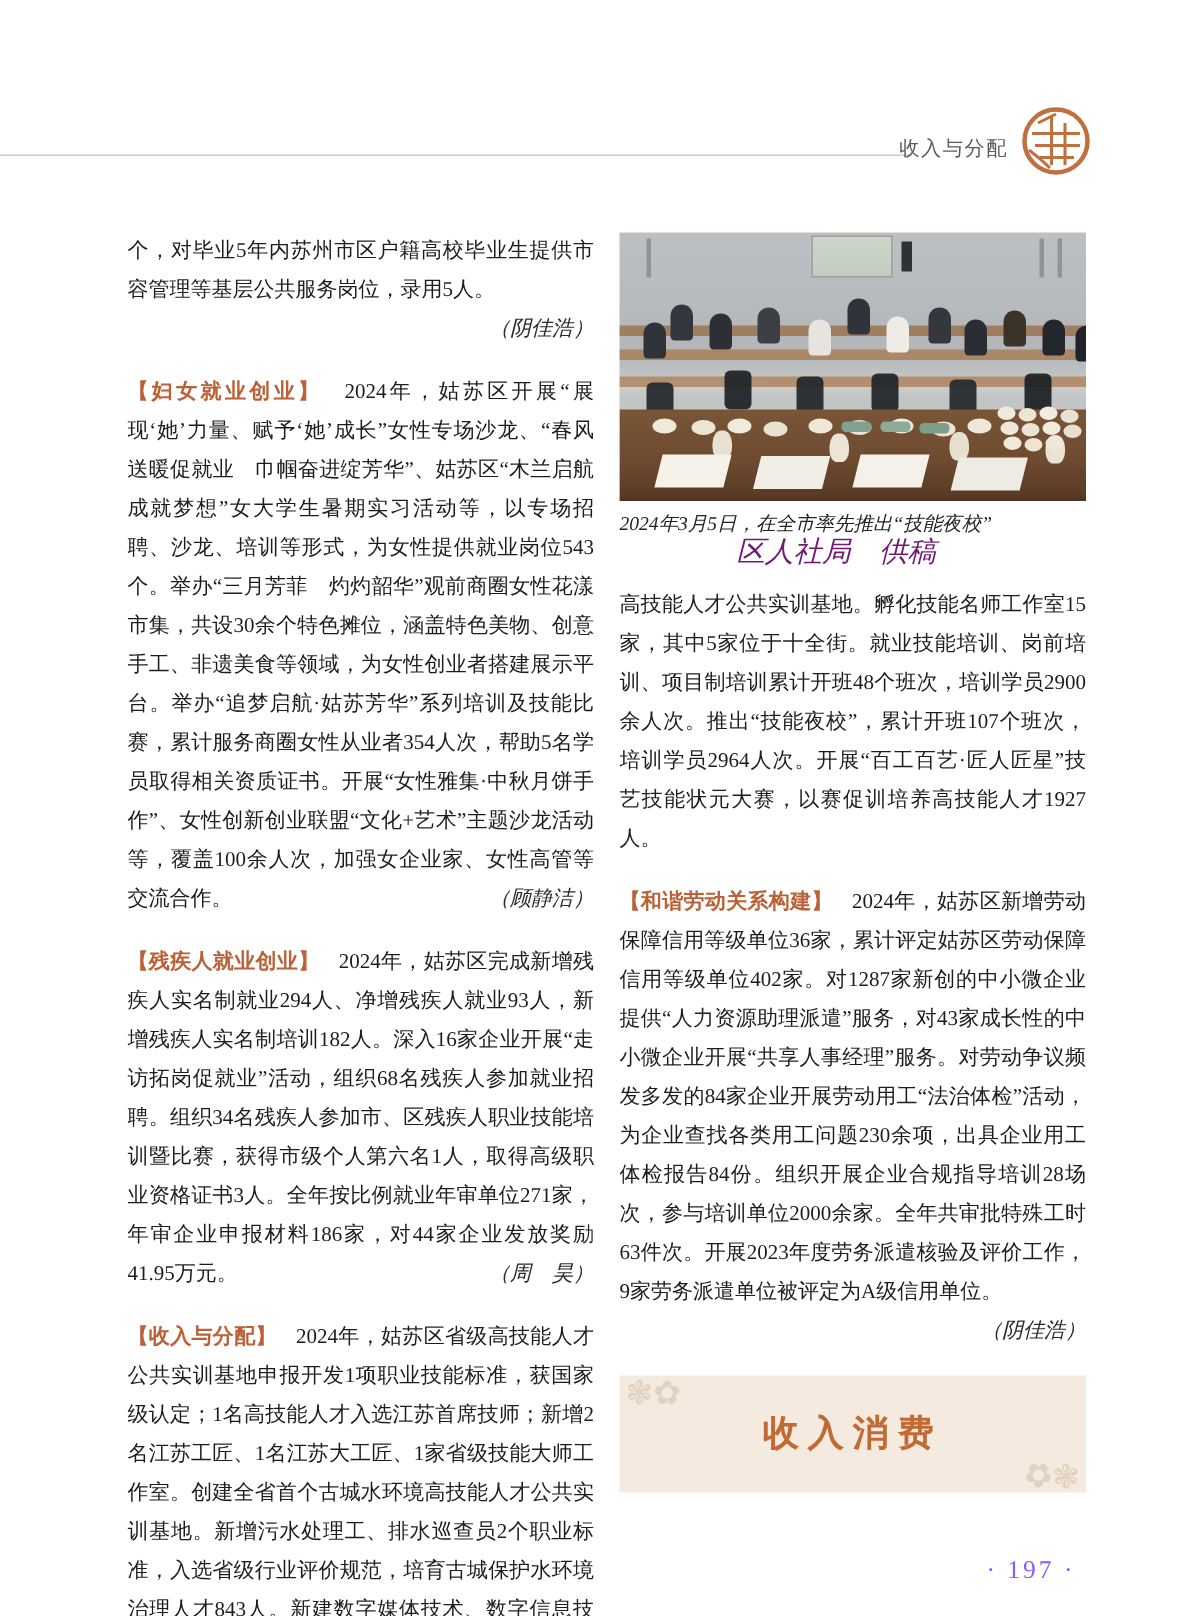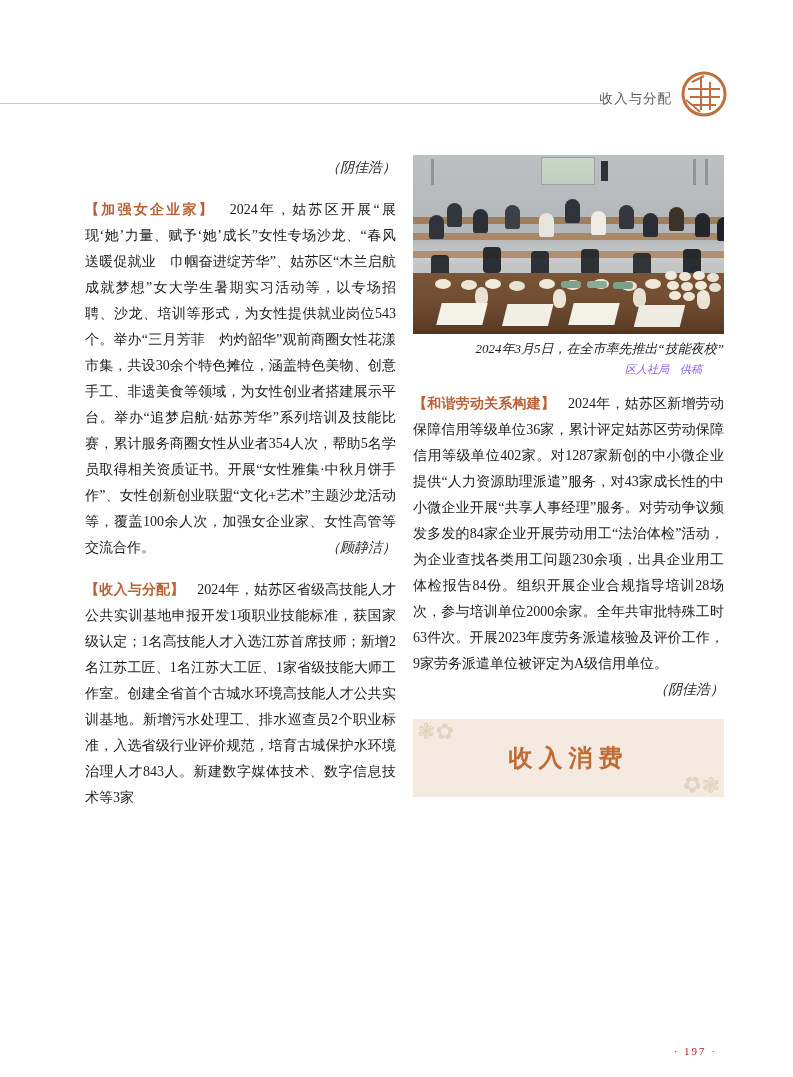--- a/index.html
+++ b/index.html
@@ -87,6 +87,7 @@
     <div class="col">
 
       <p class="para">
+        <span>个，对毕业5年内苏州市区户籍高校毕业生提供市容管理等基层公共服务岗位，录用5人。</span>
         <span class="author">（阴佳浩）</span>
       </p>
 

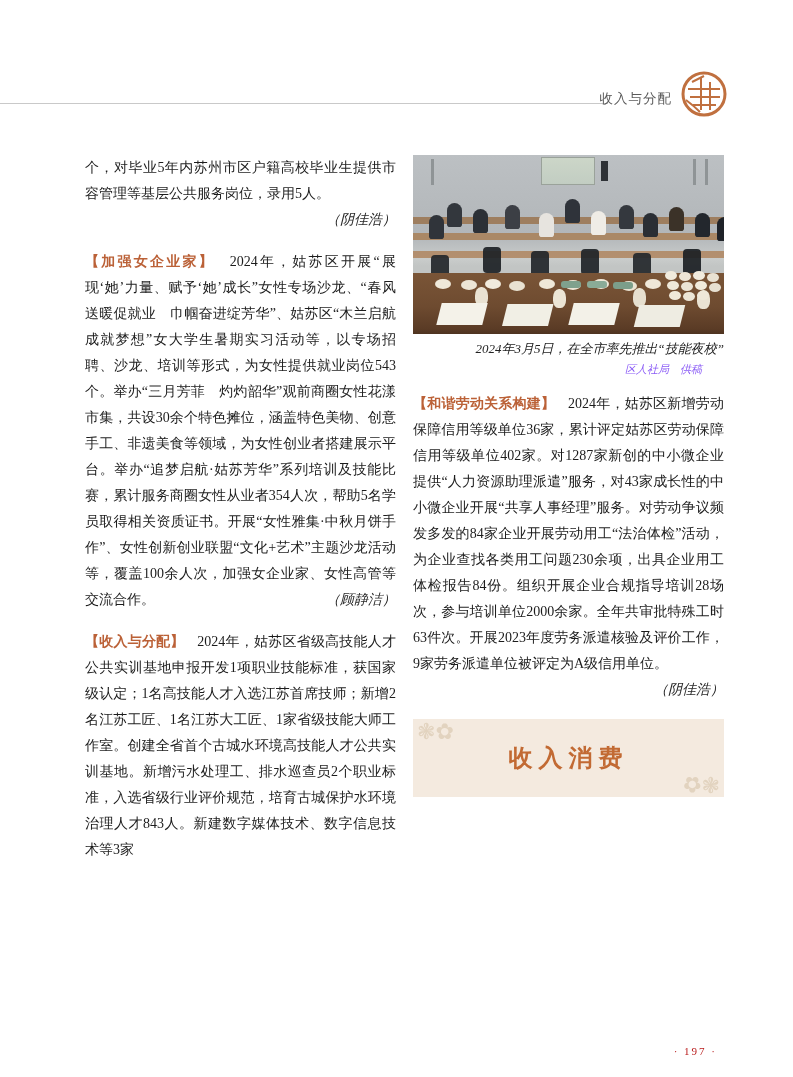--- a/index.html
+++ b/index.html
@@ -92,7 +92,7 @@
       </p>
 
       <p class="para">
-        <span class="sec-title">【加强女企业家】</span>
+        <span class="sec-title">【妇女就业创业】</span>
         <span>2024年，姑苏区开展“展现‘她’力量、赋予‘她’成长”女性专场沙龙、“春风送暖促就业　巾帼奋进绽芳华”、姑苏区“木兰启航　成就梦想”女大学生暑期实习活动等，以专场招聘、沙龙、培训等形式，为女性提供就业岗位543个。举办“三月芳菲　灼灼韶华”观前商圈女性花漾市集，共设30余个特色摊位，涵盖特色美物、创意手工、非遗美食等领域，为女性创业者搭建展示平台。举办“追梦启航·姑苏芳华”系列培训及技能比赛，累计服务商圈女性从业者354人次，帮助5名学员取得相关资质证书。开展“女性雅集·中秋月饼手作”、女性创新创业联盟“文化+艺术”主题沙龙活动等，覆盖100余人次，加强女企业家、女性高管等交流合作。</span>
         <span class="author">（顾静洁）</span>
       </p>

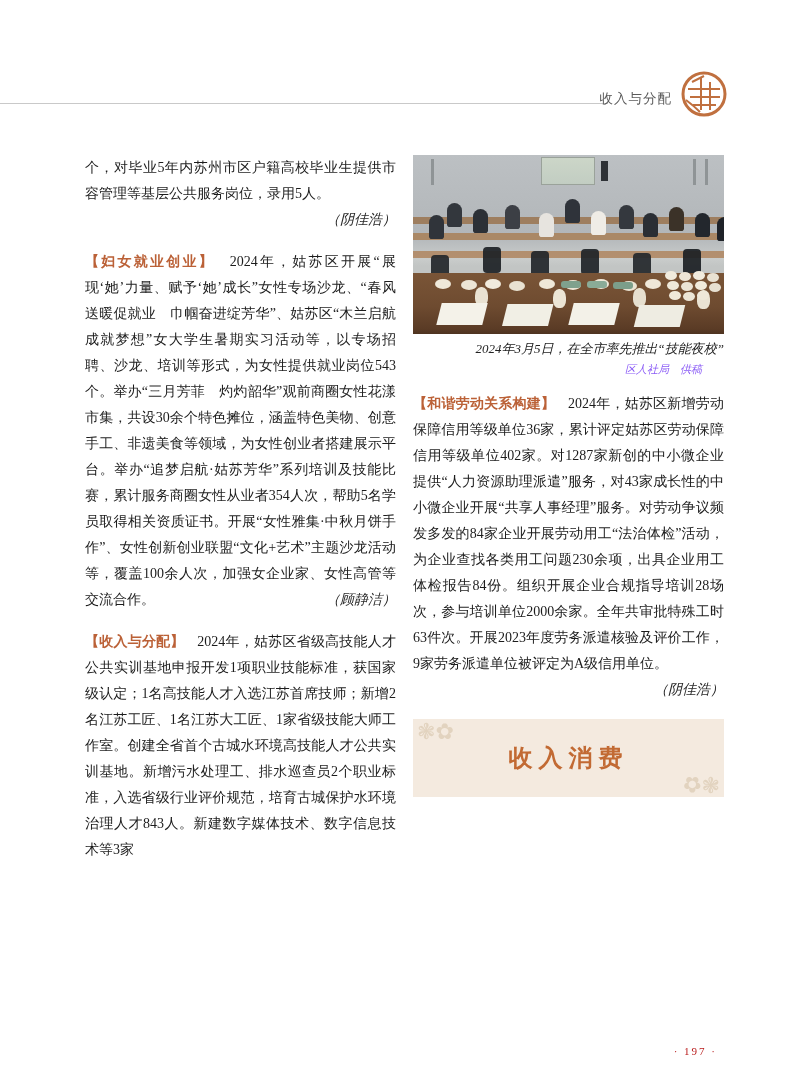--- a/index.html
+++ b/index.html
@@ -49,7 +49,7 @@
   .ph-paper { position:absolute; width:46px; height:22px; background:#f4f2e9; transform:skewX(-14deg); left:26px; top:148px;
     box-shadow: 66px 1px 0 #f1efe5, 132px 0 0 #f3f1e8, 198px 2px 0 #eeece2; }
   
-  .caption { margin-top:5px; font-size:13px; line-height:20px; font-style:italic; color:#222; text-align:right; }
+  .caption { margin-top:5px; font-size:13px; line-height:20px; font-style:italic; color:#222; text-align:left; }
   .credit  { font-size:11px; line-height:20px; font-style:italic; color:#8b5cf6; text-align:right; padding-right:22px; margin-bottom:12px; }
   
   .chapter-box { position:relative; margin:14px 0 16px 0; height:78px; background:#f4eadf; overflow:hidden;

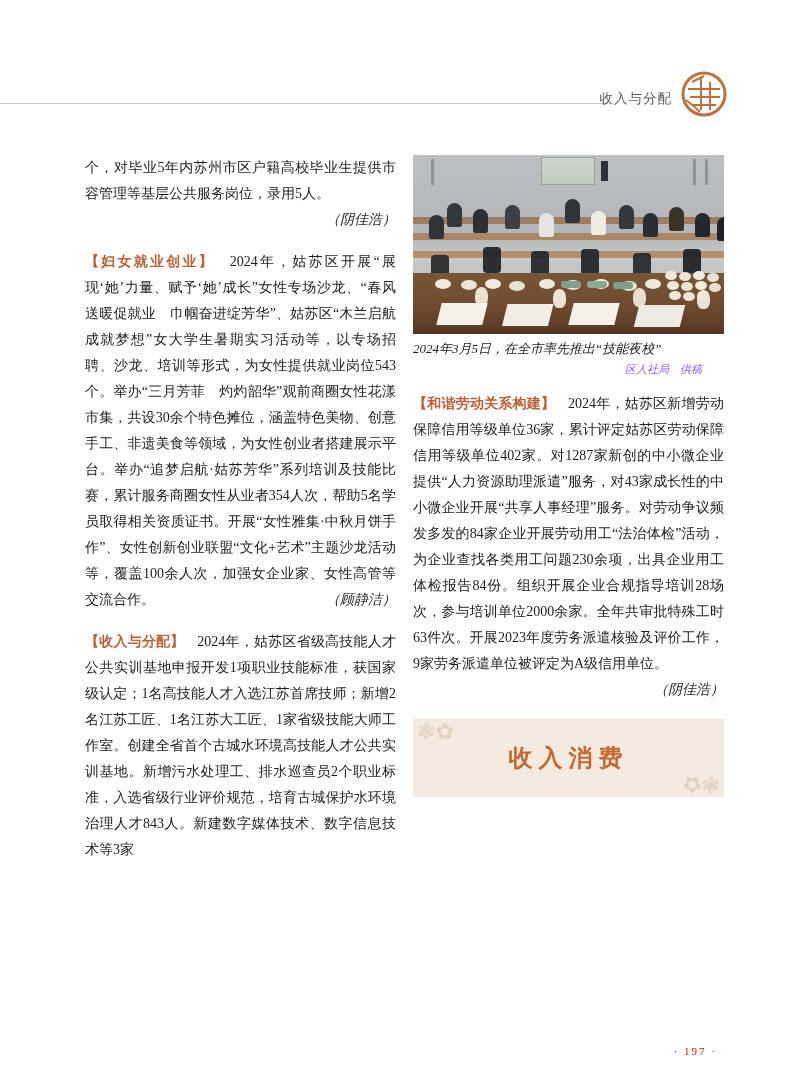--- a/index.html
+++ b/index.html
@@ -50,7 +50,7 @@
     box-shadow: 66px 1px 0 #f1efe5, 132px 0 0 #f3f1e8, 198px 2px 0 #eeece2; }
   
   .caption { margin-top:5px; font-size:13px; line-height:20px; font-style:italic; color:#222; text-align:left; }
-  .credit  { font-size:11px; line-height:20px; font-style:italic; color:#8b5cf6; text-align:right; padding-right:22px; margin-bottom:12px; }
+  .credit  { font-size:19px; line-height:20px; font-style:italic; color:#701a75; text-align:center; padding-right:22px; margin-bottom:12px; }
   
   .chapter-box { position:relative; margin:14px 0 16px 0; height:78px; background:#f4eadf; overflow:hidden;
                  display:flex; align-items:center; justify-content:center; }

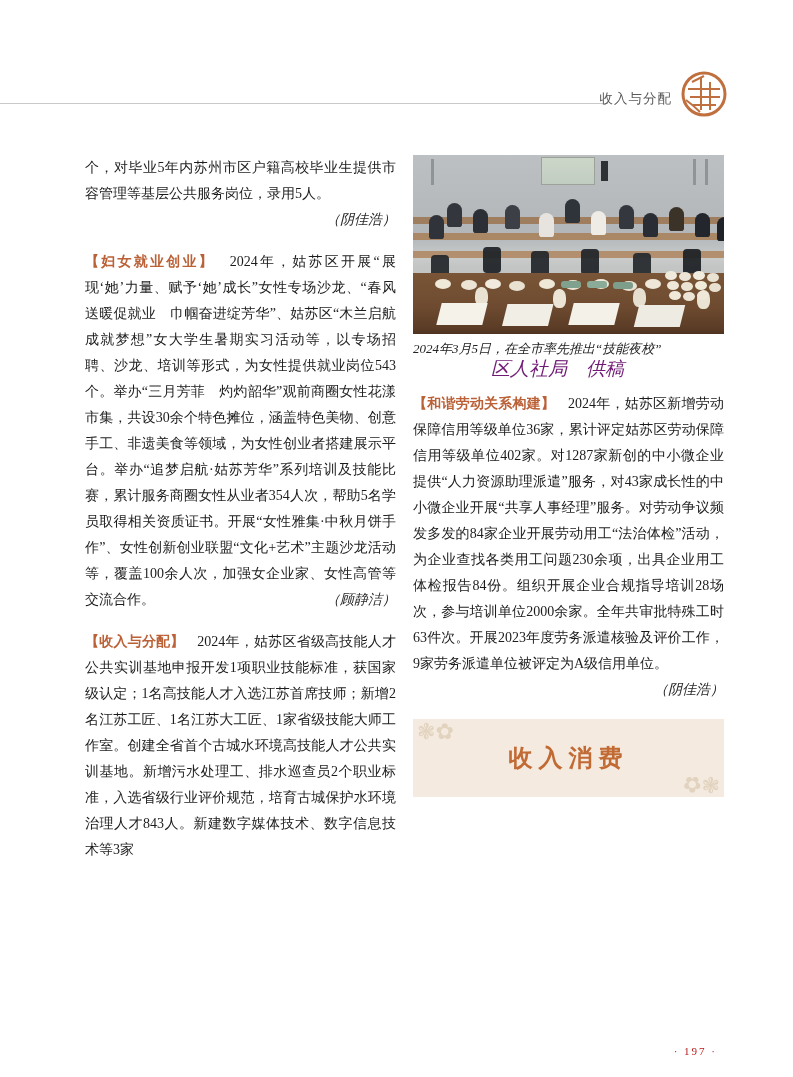--- a/index.html
+++ b/index.html
@@ -124,6 +124,9 @@
       <div class="caption">2024年3月5日，在全市率先推出“技能夜校”</div>
       <div class="credit">区人社局　供稿</div>
 
+      <p class="para">
+        <span>高技能人才公共实训基地。孵化技能名师工作室15家，其中5家位于十全街。就业技能培训、岗前培训、项目制培训累计开班48个班次，培训学员2900余人次。推出“技能夜校”，累计开班107个班次，培训学员2964人次。开展“百工百艺·匠人匠星”技艺技能状元大赛，以赛促训培养高技能人才1927人。</span>
+      </p>
 
       <p class="para">
         <span class="sec-title">【和谐劳动关系构建】</span>

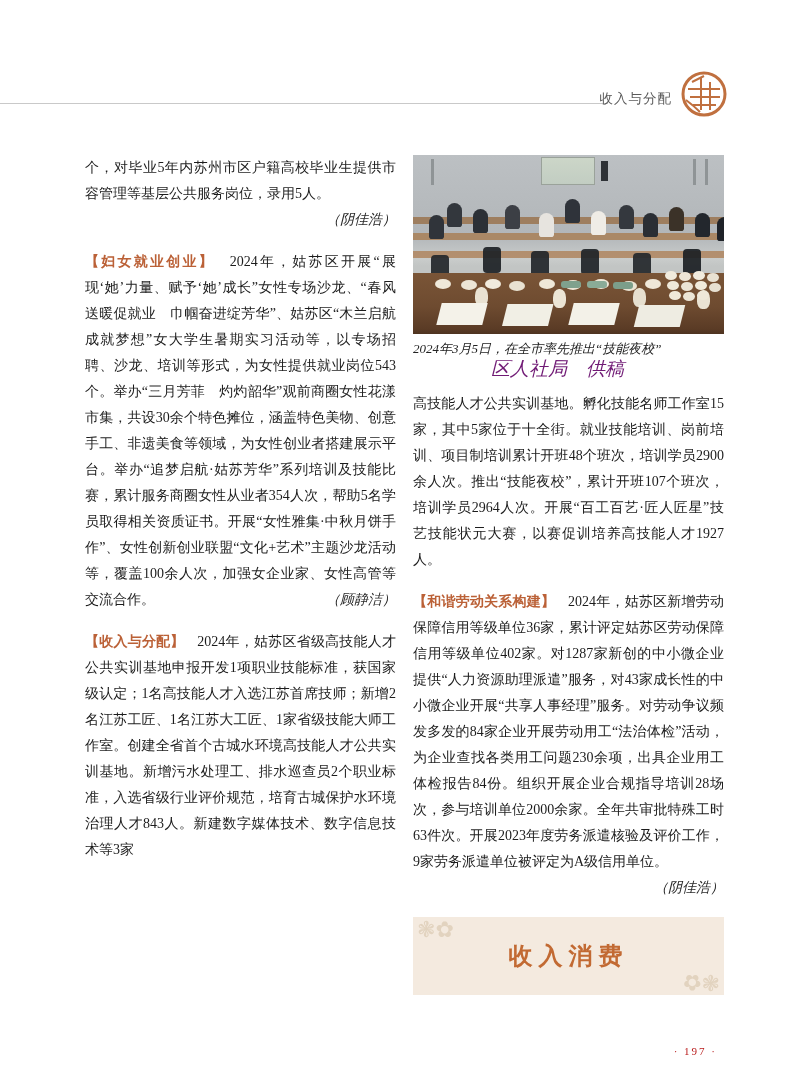--- a/index.html
+++ b/index.html
@@ -97,6 +97,11 @@
         <span class="author">（顾静洁）</span>
       </p>
 
+      <p class="para">
+        <span class="sec-title">【残疾人就业创业】</span>
+        <span>2024年，姑苏区完成新增残疾人实名制就业294人、净增残疾人就业93人，新增残疾人实名制培训182人。深入16家企业开展“走访拓岗促就业”活动，组织68名残疾人参加就业招聘。组织34名残疾人参加市、区残疾人职业技能培训暨比赛，获得市级个人第六名1人，取得高级职业资格证书3人。全年按比例就业年审单位271家，年审企业申报材料186家，对44家企业发放奖励41.95万元。</span>
+        <span class="author">（周　昊）</span>
+      </p>
 
       <p class="para">
         <span class="sec-title">【收入与分配】</span>

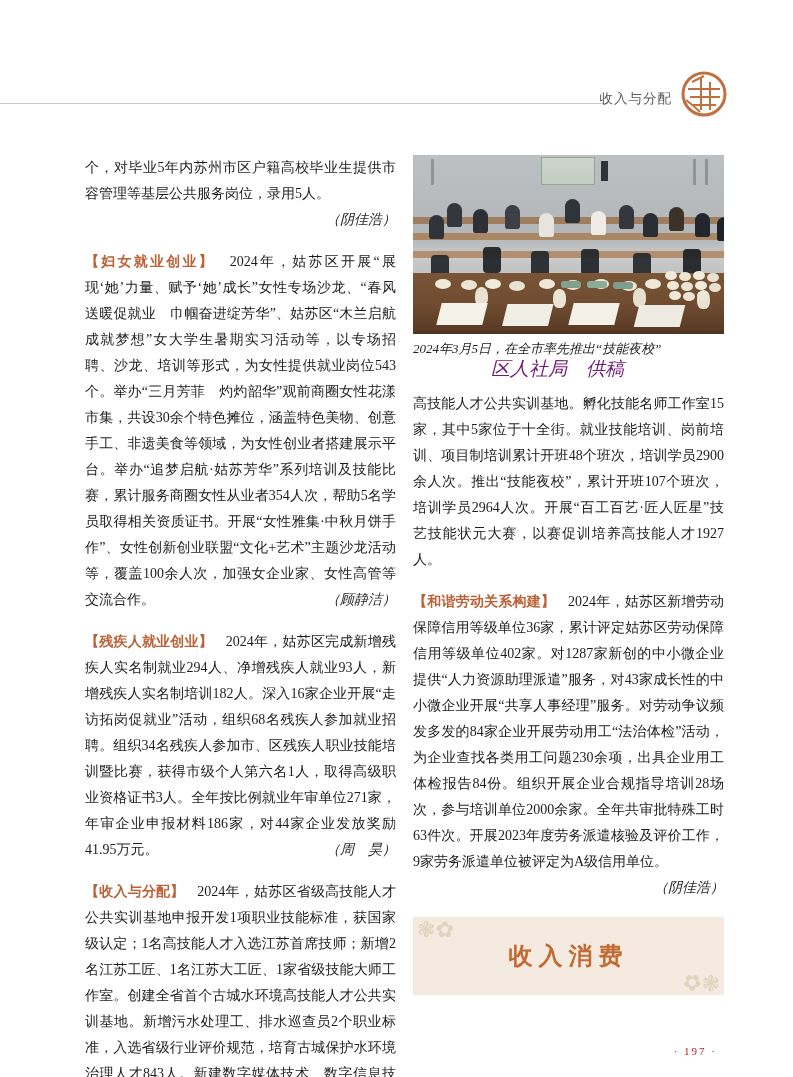--- a/index.html
+++ b/index.html
@@ -60,7 +60,7 @@
   .flourish.tl { left:4px; top:2px; }
   .flourish.br { right:4px; bottom:2px; transform:rotate(180deg); }
   
-  .page-number { position:absolute; right:76px; bottom:32px; font-size:11px; color:#b91c1c; letter-spacing:2px; }
+  .page-number { position:absolute; right:76px; bottom:32px; font-size:17px; color:#8b5cf6; letter-spacing:2px; }
 </style>
 </head>
 <body>

